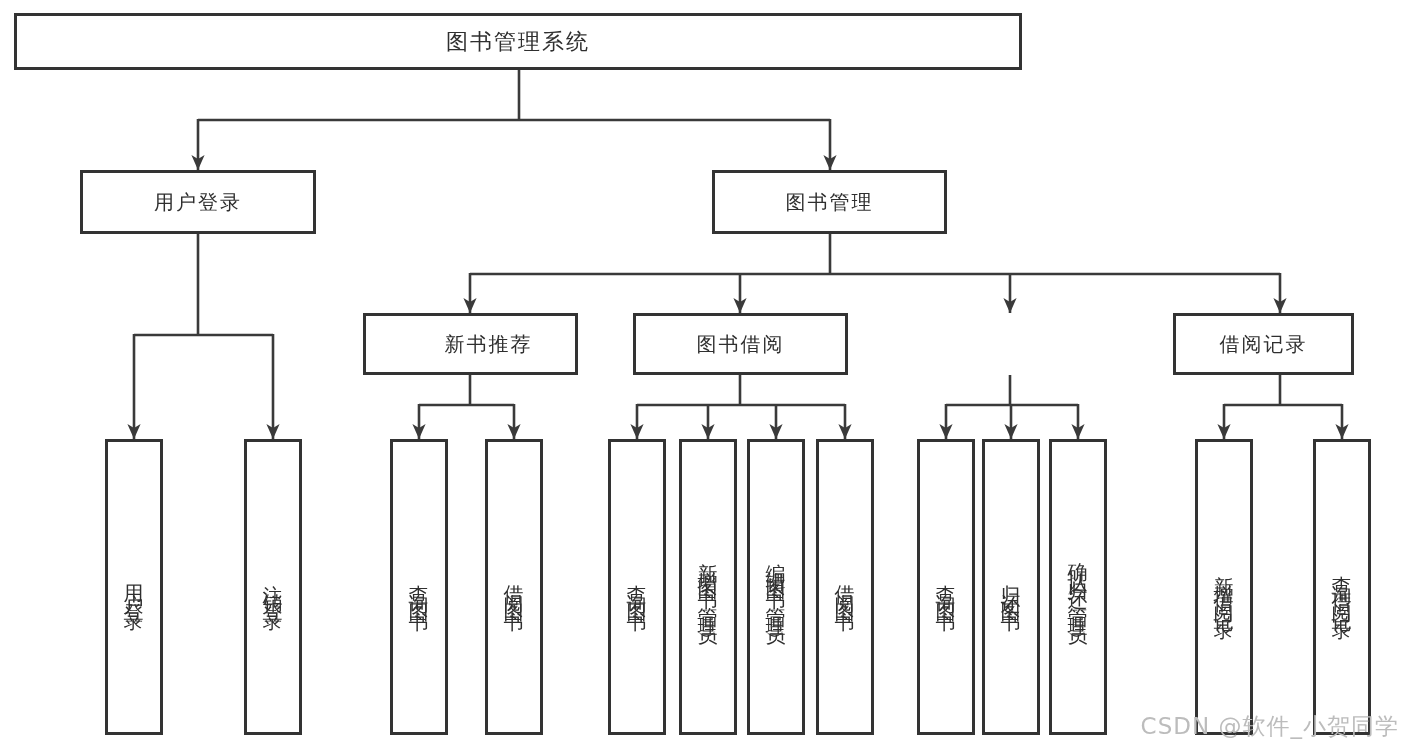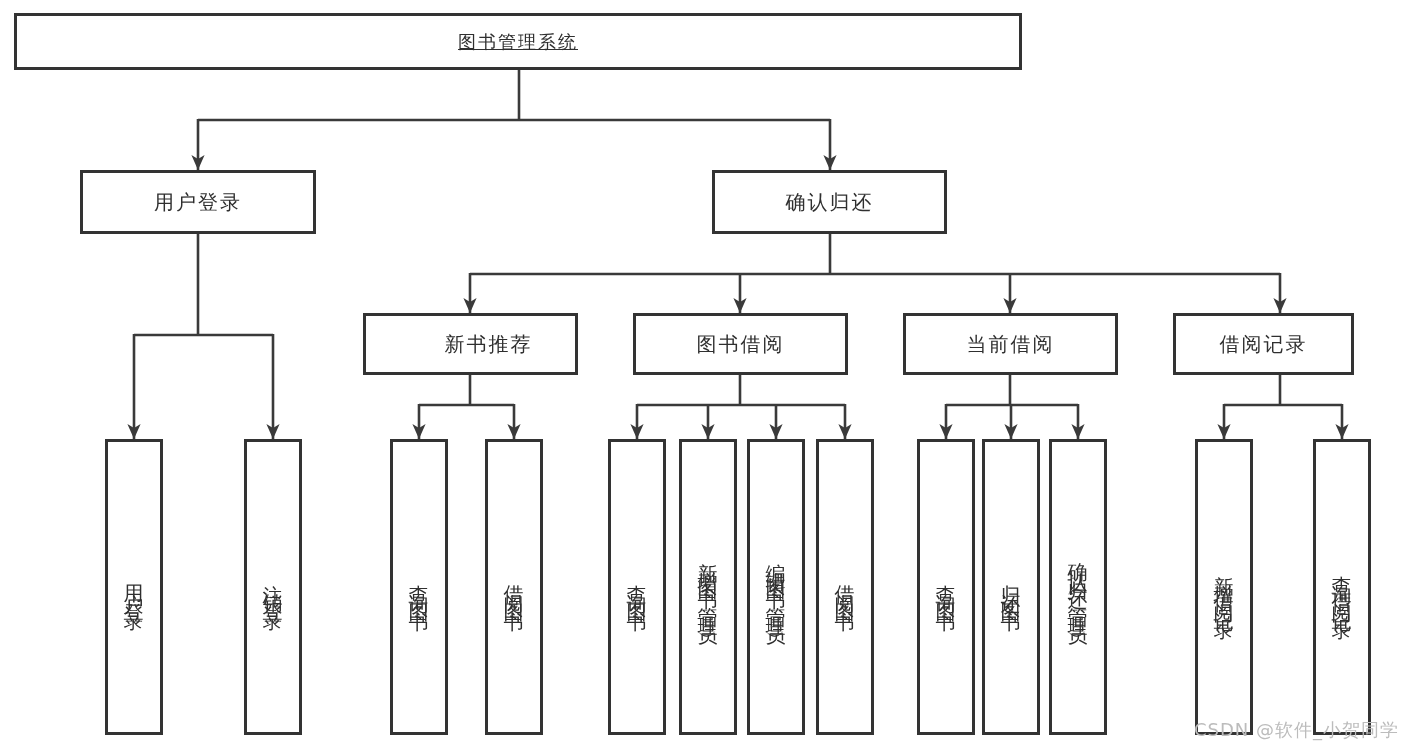--- a/index.html
+++ b/index.html
@@ -16,7 +16,7 @@
     display:flex;align-items:center;justify-content:center;
   }
   .hbox{font-size:20px;letter-spacing:2px;white-space:nowrap;}
-  .root{font-size:18px;text-decoration:underline;}
+  .root{font-size:22px;}
   .vbox span{
     writing-mode:vertical-rl;text-orientation:mixed;
     font-size:20px;letter-spacing:9px;line-height:1;white-space:nowrap;

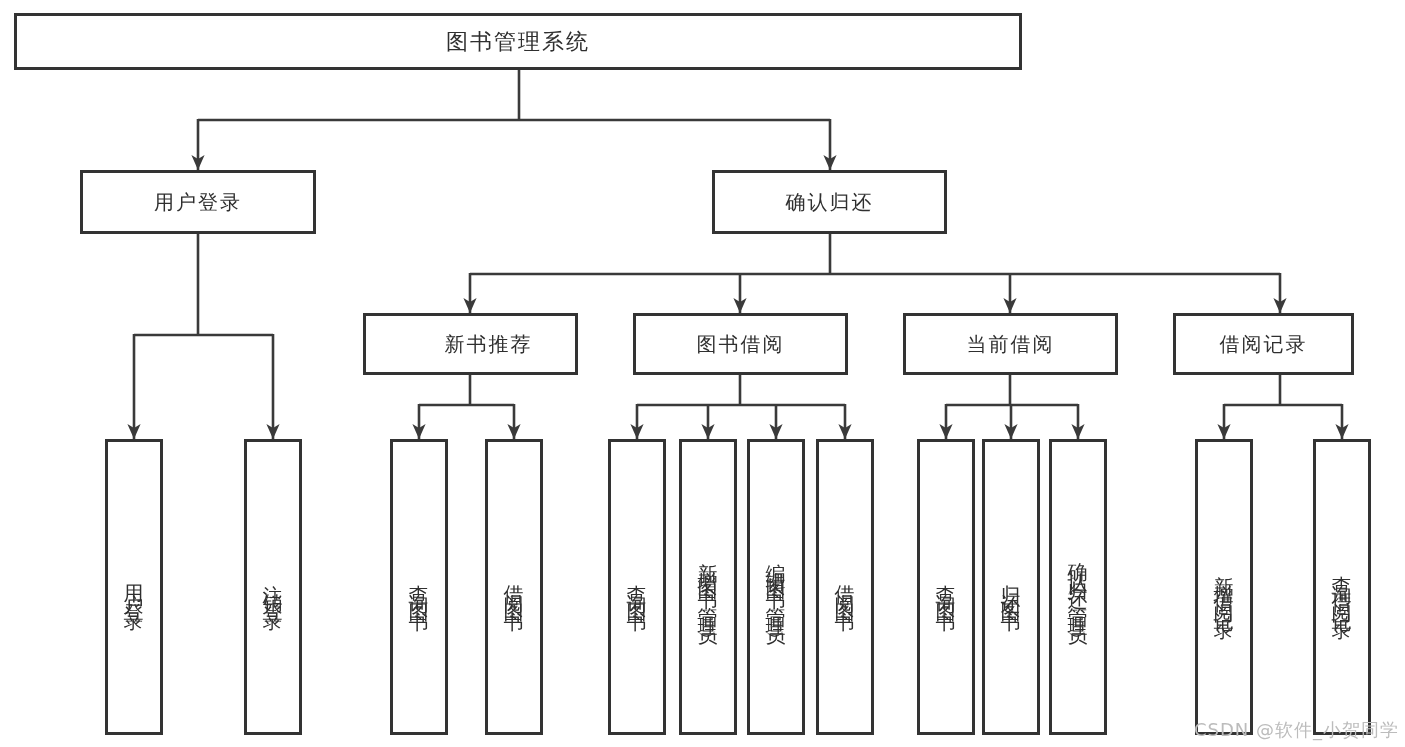--- a/index.html
+++ b/index.html
@@ -82,7 +82,7 @@
   <div class="node hbox root" style="left:14px;top:13px;width:1008px;height:57px;">图书管理系统</div>
 
   <div class="node hbox" style="left:80px;top:170px;width:236px;height:64px;">用户登录</div>
-  <div class="node hbox" style="left:712px;top:170px;width:235px;height:64px;">确认归还</div>
+  <div class="node hbox" style="left:712px;top:170px;width:235px;height:64px;">图书管理</div>
 
   <div class="node hbox" style="left:363px;top:313px;width:215px;height:62px;padding-left:36px;">新书推荐</div>
   <div class="node hbox" style="left:633px;top:313px;width:215px;height:62px;text-align:center;">图书借阅</div>

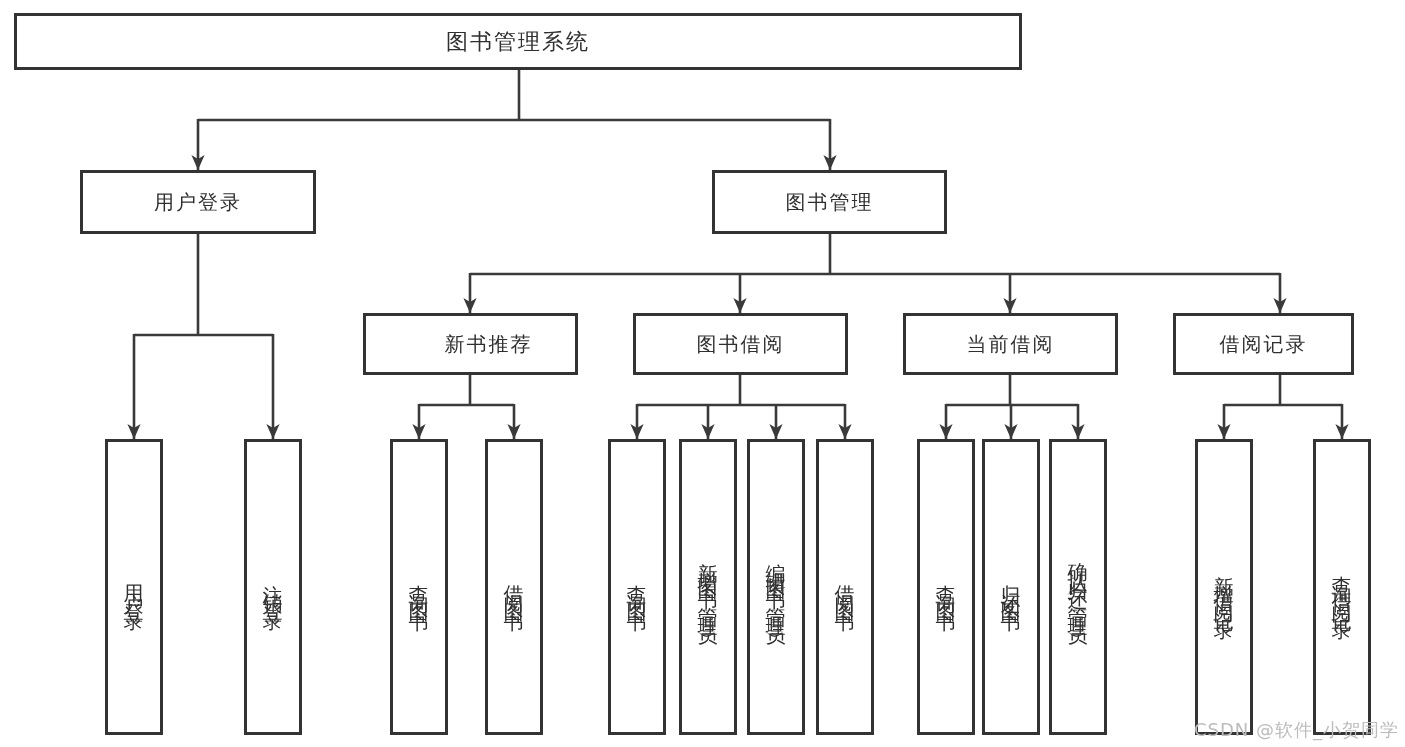--- a/index.html
+++ b/index.html
@@ -86,7 +86,6 @@
 
   <div class="node hbox" style="left:363px;top:313px;width:215px;height:62px;padding-left:36px;">新书推荐</div>
   <div class="node hbox" style="left:633px;top:313px;width:215px;height:62px;text-align:center;">图书借阅</div>
-  <div class="node hbox" style="left:903px;top:313px;width:215px;height:62px;">当前借阅</div>
   <div class="node hbox" style="left:1173px;top:313px;width:181px;height:62px;">借阅记录</div>
 
   <div class="node vbox" style="left:105px;top:439px;width:58px;height:296px;">

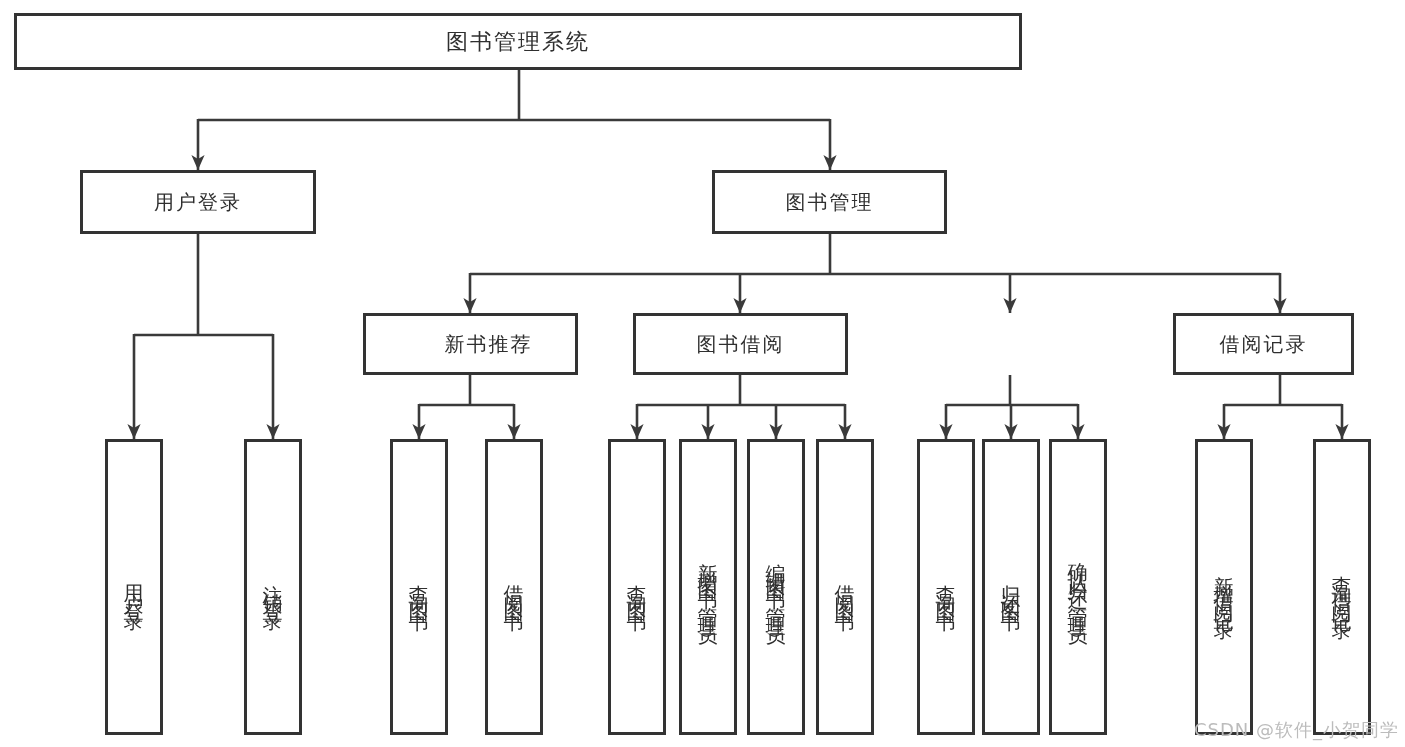--- a/index.html
+++ b/index.html
@@ -22,7 +22,7 @@
     font-size:20px;letter-spacing:9px;line-height:1;white-space:nowrap;
   }
   .watermark{
-    position:absolute;right:6px;bottom:5px;font-size:18px;letter-spacing:1px;
+    position:absolute;right:6px;bottom:5px;font-size:23px;letter-spacing:1px;
     color:var(--watermark,#bcbcbc);white-space:nowrap;
   }
 </style>

